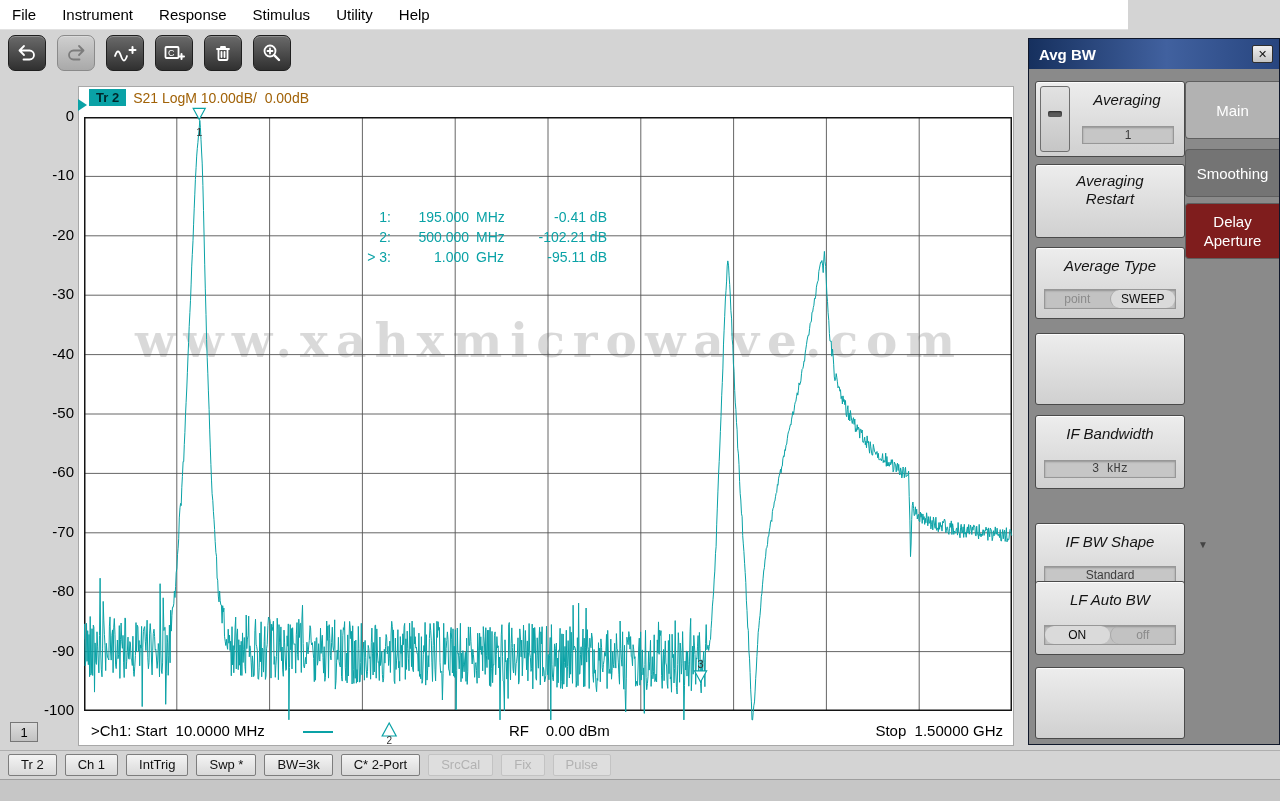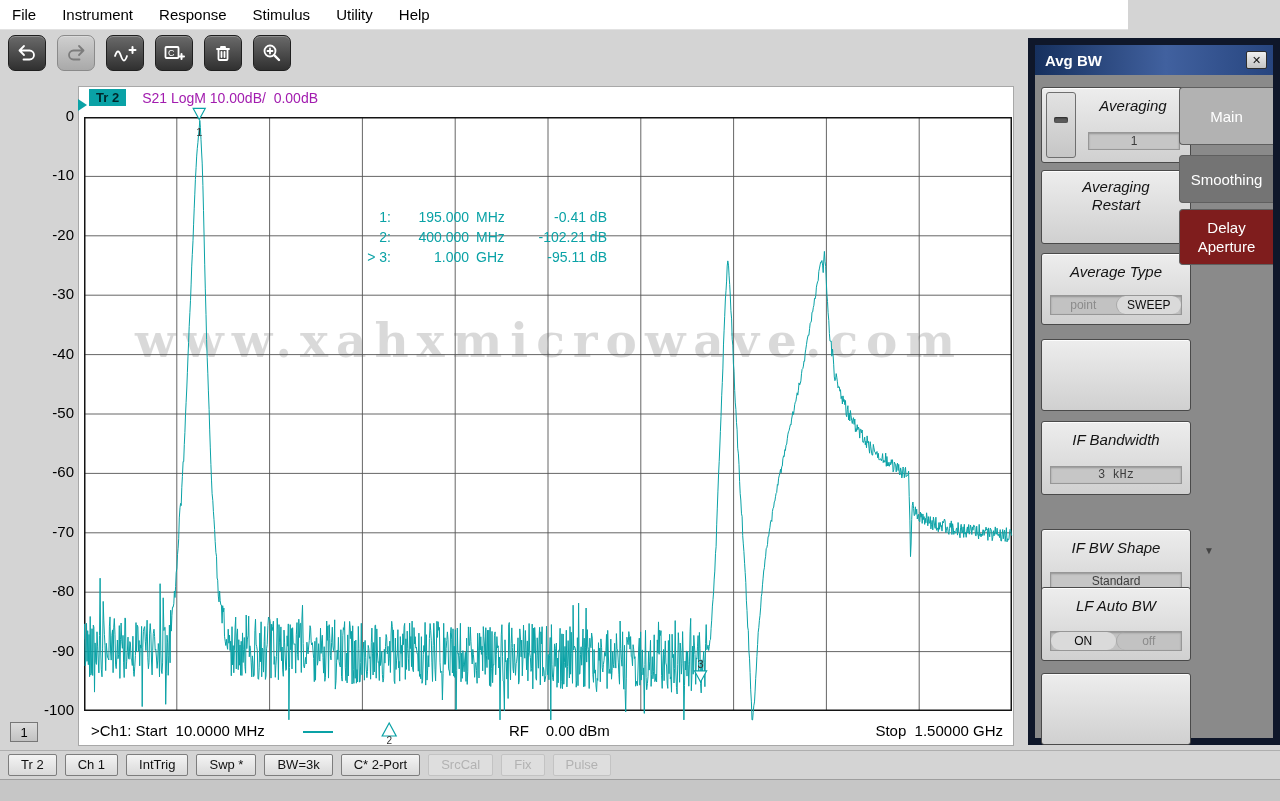--- a/index.html
+++ b/index.html
@@ -55,7 +55,7 @@
                 font-size:13px; color:#000; display:flex; align-items:center; justify-content:center; }
 
   
-  .side-panel { position:absolute; left:1028px; top:38px; width:252px; height:707px; background:#8a8a8a; border:7px solid #0f172a; }
+  .side-panel { position:absolute; left:1028px; top:38px; width:252px; height:707px; background:#8a8a8a; border:1px solid #0f172a; }
   .panel-titlebar { position:absolute; left:0; top:0; width:100%; height:30px;
                     background:linear-gradient(90deg,#16305e,#41619f 55%,#27457f);
                     display:flex; align-items:center; padding:0 6px 0 10px; }

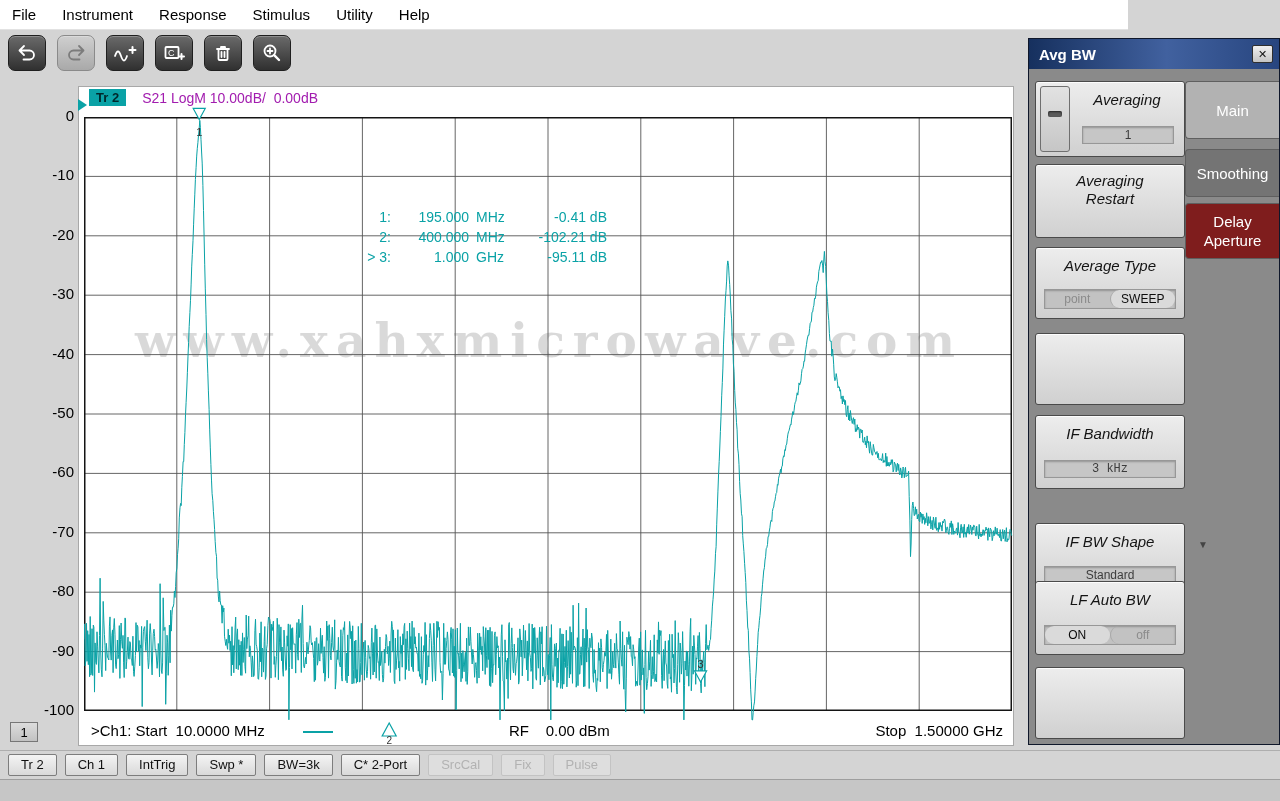--- a/index.html
+++ b/index.html
@@ -26,7 +26,7 @@
                 border:1px solid #a8a8a8; }
   .trace-header { position:absolute; left:10px; top:2px; z-index:3; display:flex; align-items:center; }
   .tr-chip { background:#0aa2a6; color:#00282b; font-size:13px; font-weight:bold; padding:1px 7px; }
-  .trace-title { color:#a21caf; font-size:14px; margin-left:16px; white-space:pre; }
+  .trace-title { color:#a16207; font-size:14px; margin-left:7px; white-space:pre; }
   .watermark { position:absolute; left:6px; top:226px; width:928px; text-align:center; z-index:0;
                font-family:"DejaVu Serif", serif; font-weight:bold; font-size:47px; letter-spacing:8px;
                color:rgba(0,0,0,0.15); white-space:nowrap; overflow:hidden; }

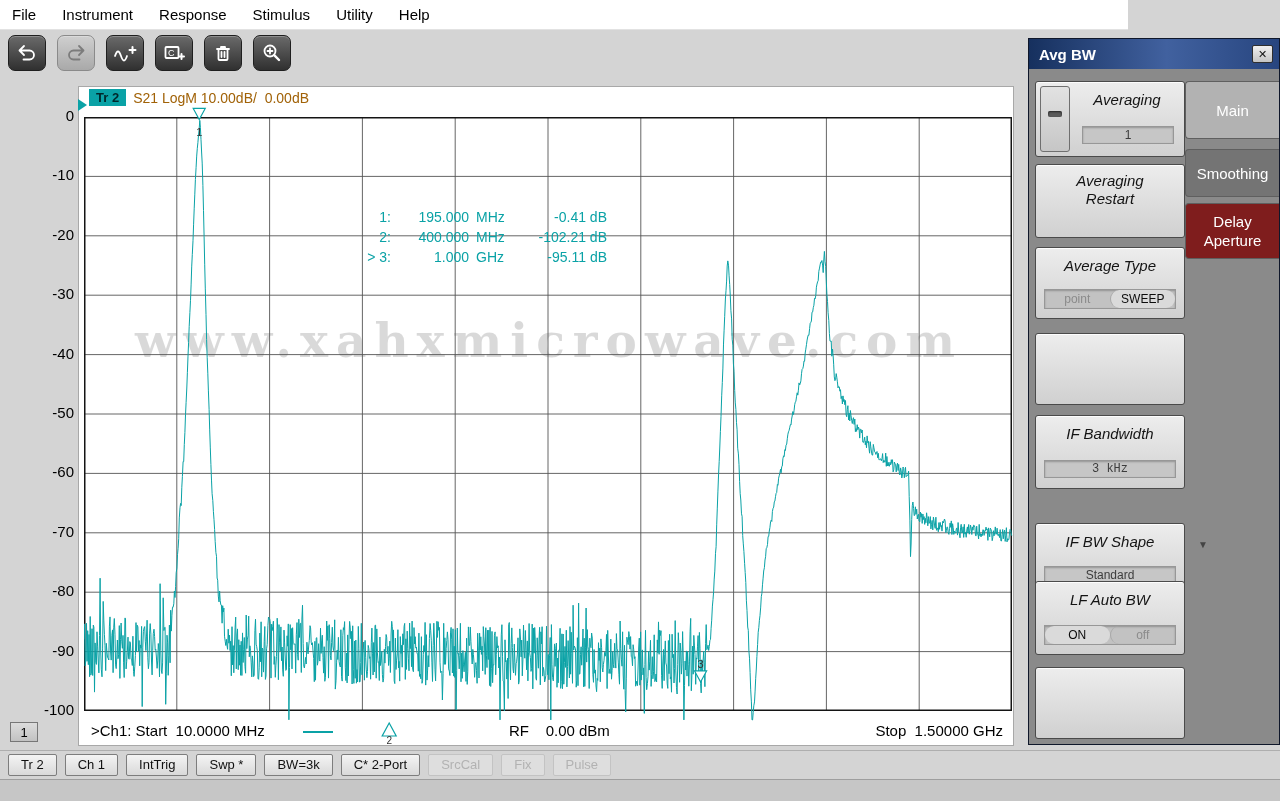--- a/index.html
+++ b/index.html
@@ -228,7 +228,7 @@
     </div>
     <div class="mrow">
       <span class="mr-prefix">2:</span>
-      <span class="mr-freq">400.000</span>
+      <span class="mr-freq">500.000</span>
       <span class="mr-unit">MHz</span>
       <span class="mr-val">-102.21 dB</span>
     </div>

